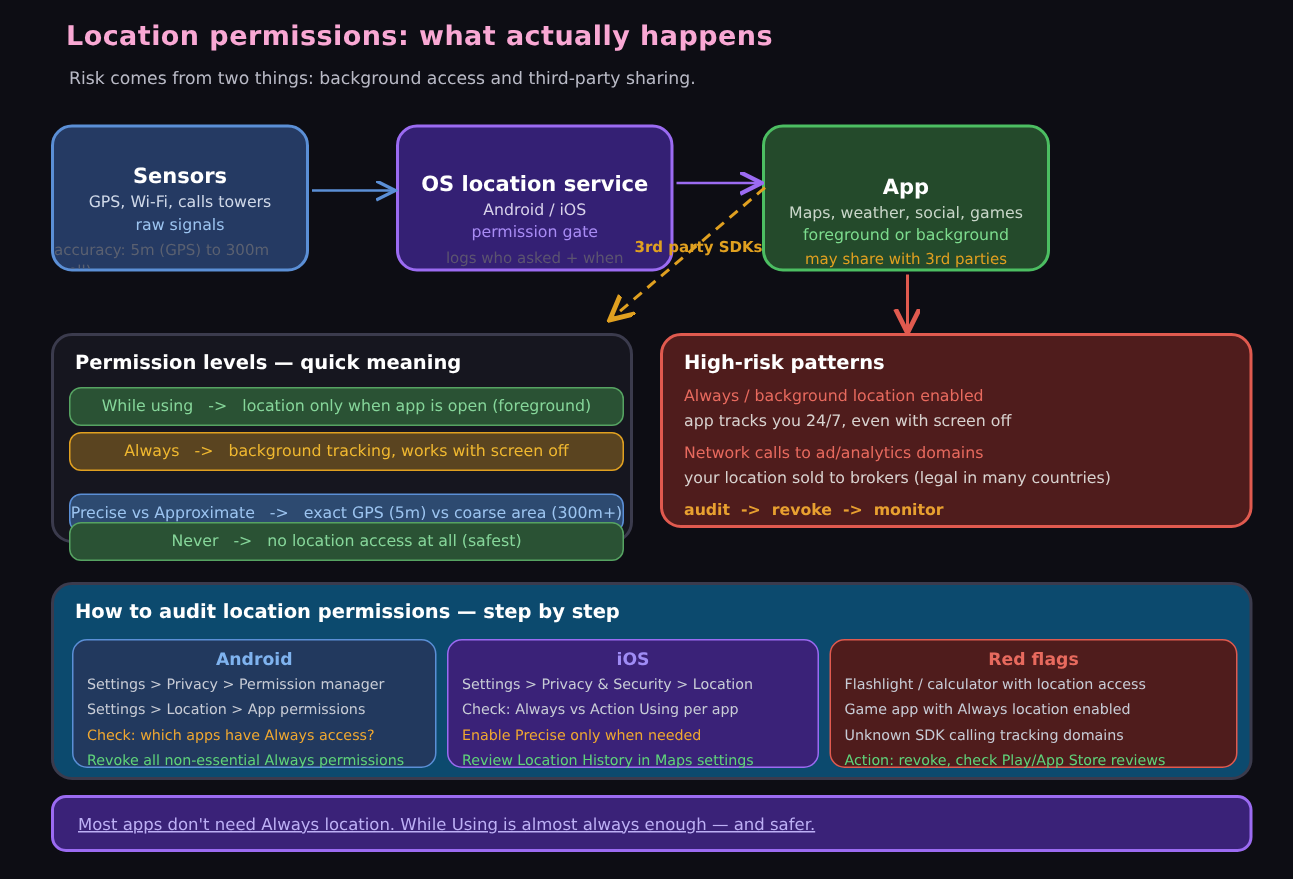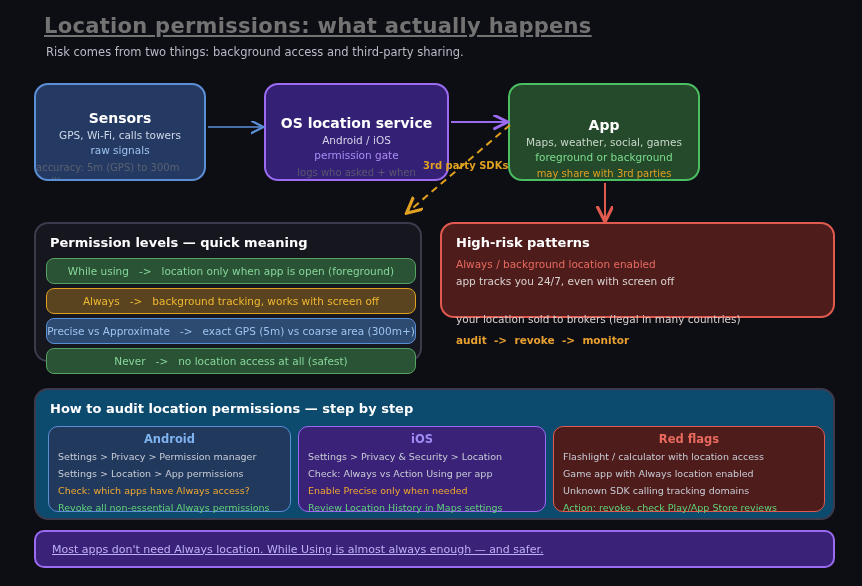--- a/index.html
+++ b/index.html
@@ -15,10 +15,9 @@
   
   #title{
     position:absolute;left:44px;top:14px;
-    font-size:21px;font-weight:700;color:#737373;
+    font-size:18px;font-weight:700;color:#f9a8d4;
     letter-spacing:.3px;
     font-family:"DejaVu Sans", sans-serif;
-    text-decoration:underline;
   }
   #subtitle{
     position:absolute;left:46px;top:45px;

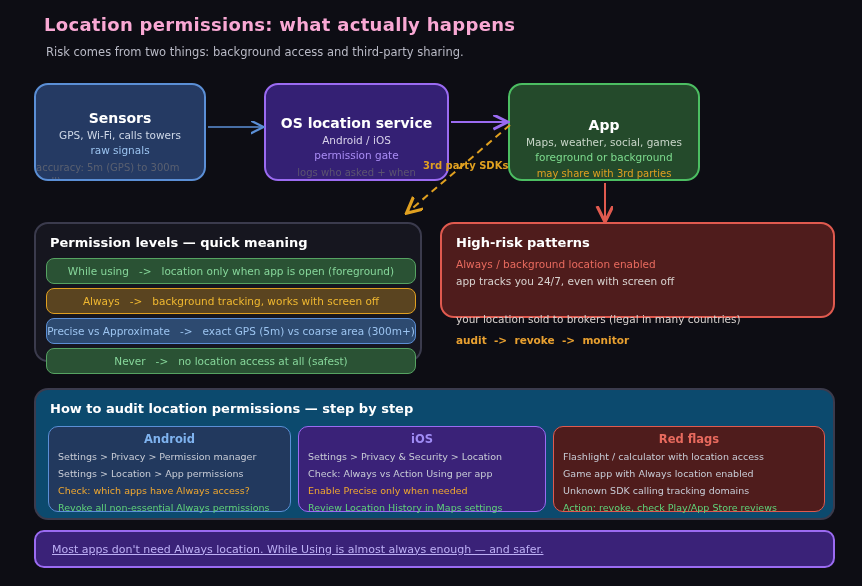--- a/index.html
+++ b/index.html
@@ -60,7 +60,7 @@
     background:#16161f;border-color:#3b3b4d;
   }
   #panel-risk{
-    left:440px;top:222px;width:395px;height:96px;
+    left:440px;top:222px;width:395px;height:130px;
     background:#4f1c1c;border-color:#e05a4f;
   }
   .panel-title{

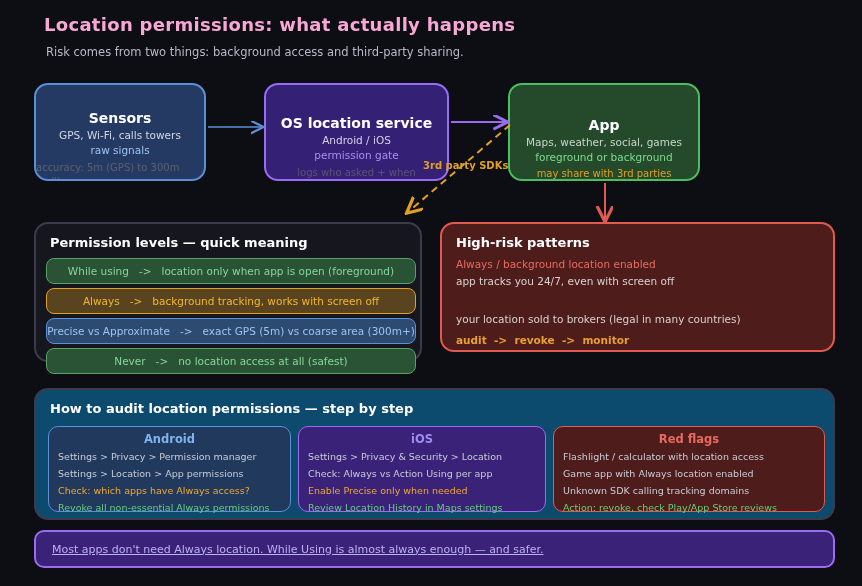--- a/index.html
+++ b/index.html
@@ -188,6 +188,7 @@
     <div class="panel-title" id="risk-title">High-risk patterns</div>
     <div class="risk-line" id="rl0">Always / background location enabled</div>
     <div class="risk-line" id="rl1">app tracks you 24/7, even with screen off</div>
+    <div class="risk-line" id="rl2">Network calls to ad/analytics domains</div>
     <div class="risk-line" id="rl3">your location sold to brokers (legal in many countries)</div>
     <div class="risk-line" id="rl4">audit  -&gt;  revoke  -&gt;  monitor</div>
   </div>

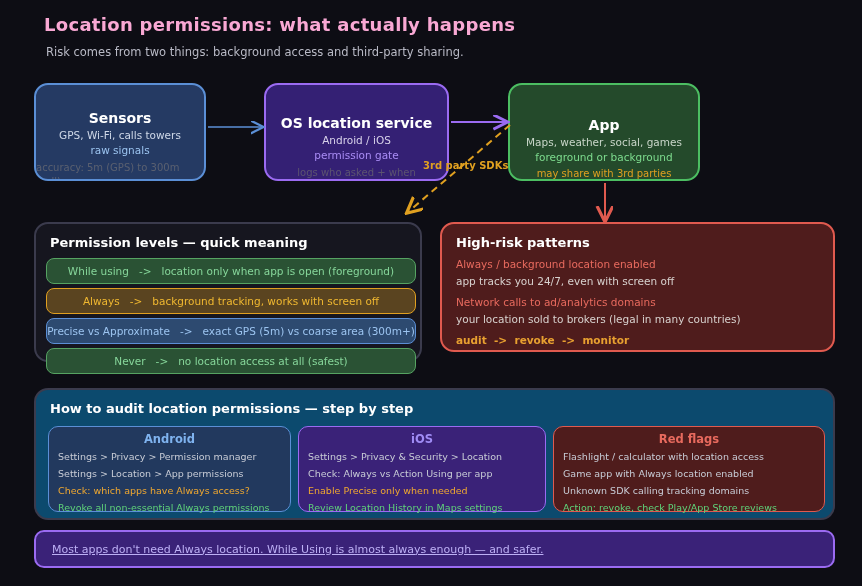--- a/index.html
+++ b/index.html
@@ -77,7 +77,7 @@
   }
   #lvl0{top:34px;background:#2a5234;border-color:#56a362;color:#86d69a;}
   #lvl1{top:64px;background:#5a4420;border-color:#e0a020;color:#f0b830;}
-  #lvl2{top:94px;background:#2d4a70;border-color:#5b8fd6;color:#9cc4f0;}
+  #lvl2{top:105px;background:#2d4a70;border-color:#5b8fd6;color:#9cc4f0;}
   #lvl3{top:124px;background:#2a5234;border-color:#56a362;color:#86d69a;}
 
   .risk-line{position:absolute;left:14px;font-size:10.5px;white-space:pre;}

